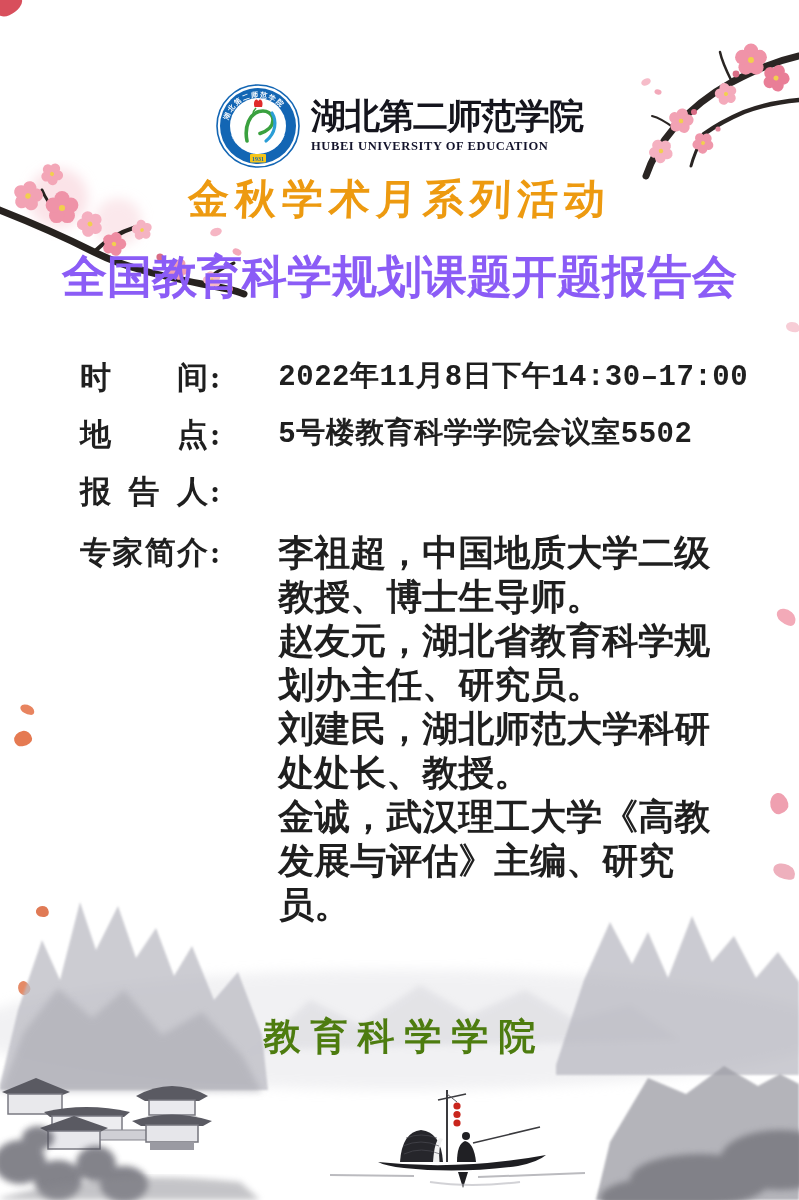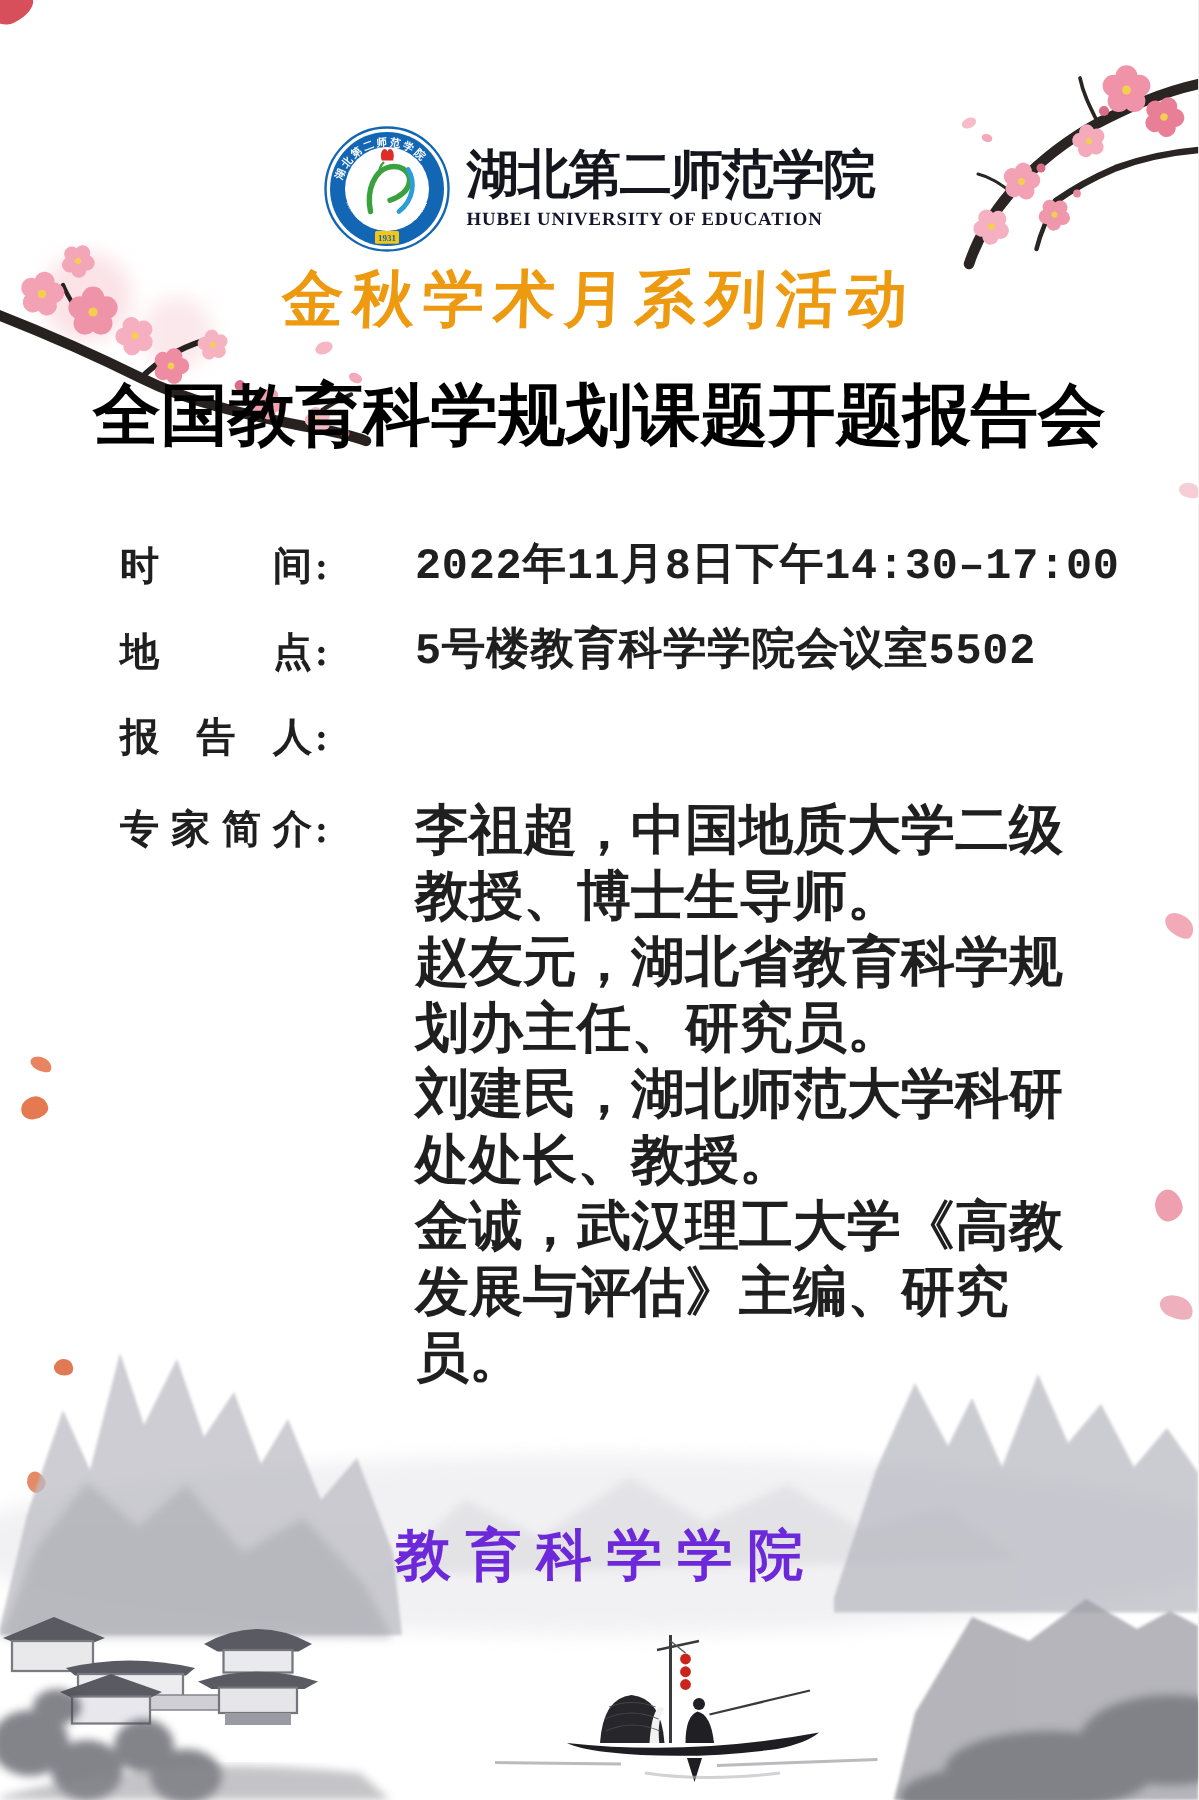--- a/index.html
+++ b/index.html
@@ -34,7 +34,7 @@
   }
   .title {
     position:absolute; top:247px; left:0; right:0; margin:0; text-align:center; z-index:3;
-    font-size:45px; font-weight:bold; color:#000000; letter-spacing:0;
+    font-size:45px; font-weight:bold; color:#8b5cf6; letter-spacing:0;
   }
   
   .info { position:absolute; top:360px; left:80px; width:660px; z-index:3; }

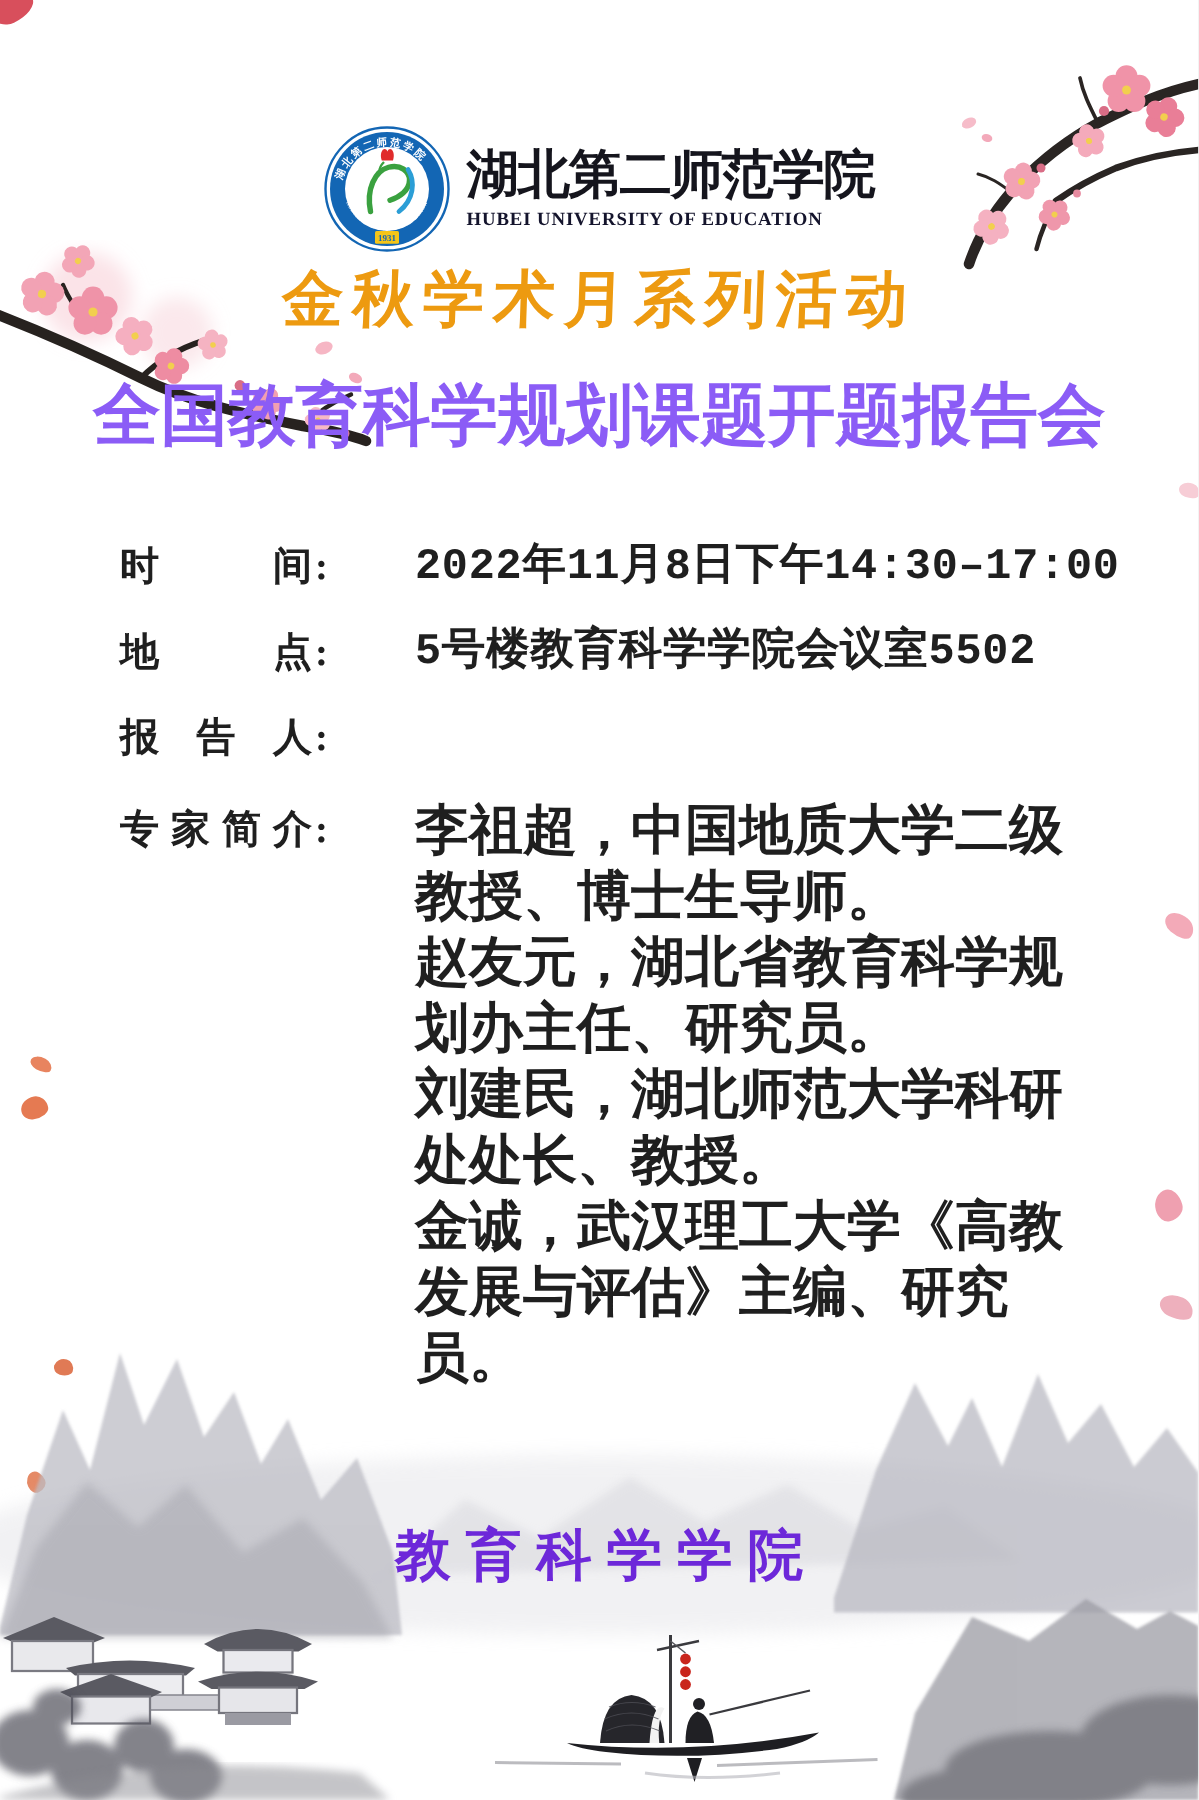--- a/index.html
+++ b/index.html
@@ -39,7 +39,7 @@
   
   .info { position:absolute; top:360px; left:80px; width:660px; z-index:3; }
   .row { display:flex; align-items:flex-start; margin-bottom:21px; }
-  .flabel { font-size:26px; font-weight:bold; line-height:36px; white-space:nowrap; }
+  .flabel { font-size:31px; font-weight:bold; line-height:36px; white-space:nowrap; }
   .flabel-chars { display:inline-block; width:128px; text-align:justify; text-align-last:justify; }
   .fcolon { margin-left:2px; }
   .fvalue { font-size:29px; font-weight:bold; line-height:36px; margin-left:58px; letter-spacing:0.5px; white-space:nowrap;font-family:Liberation Mono, monospace; }

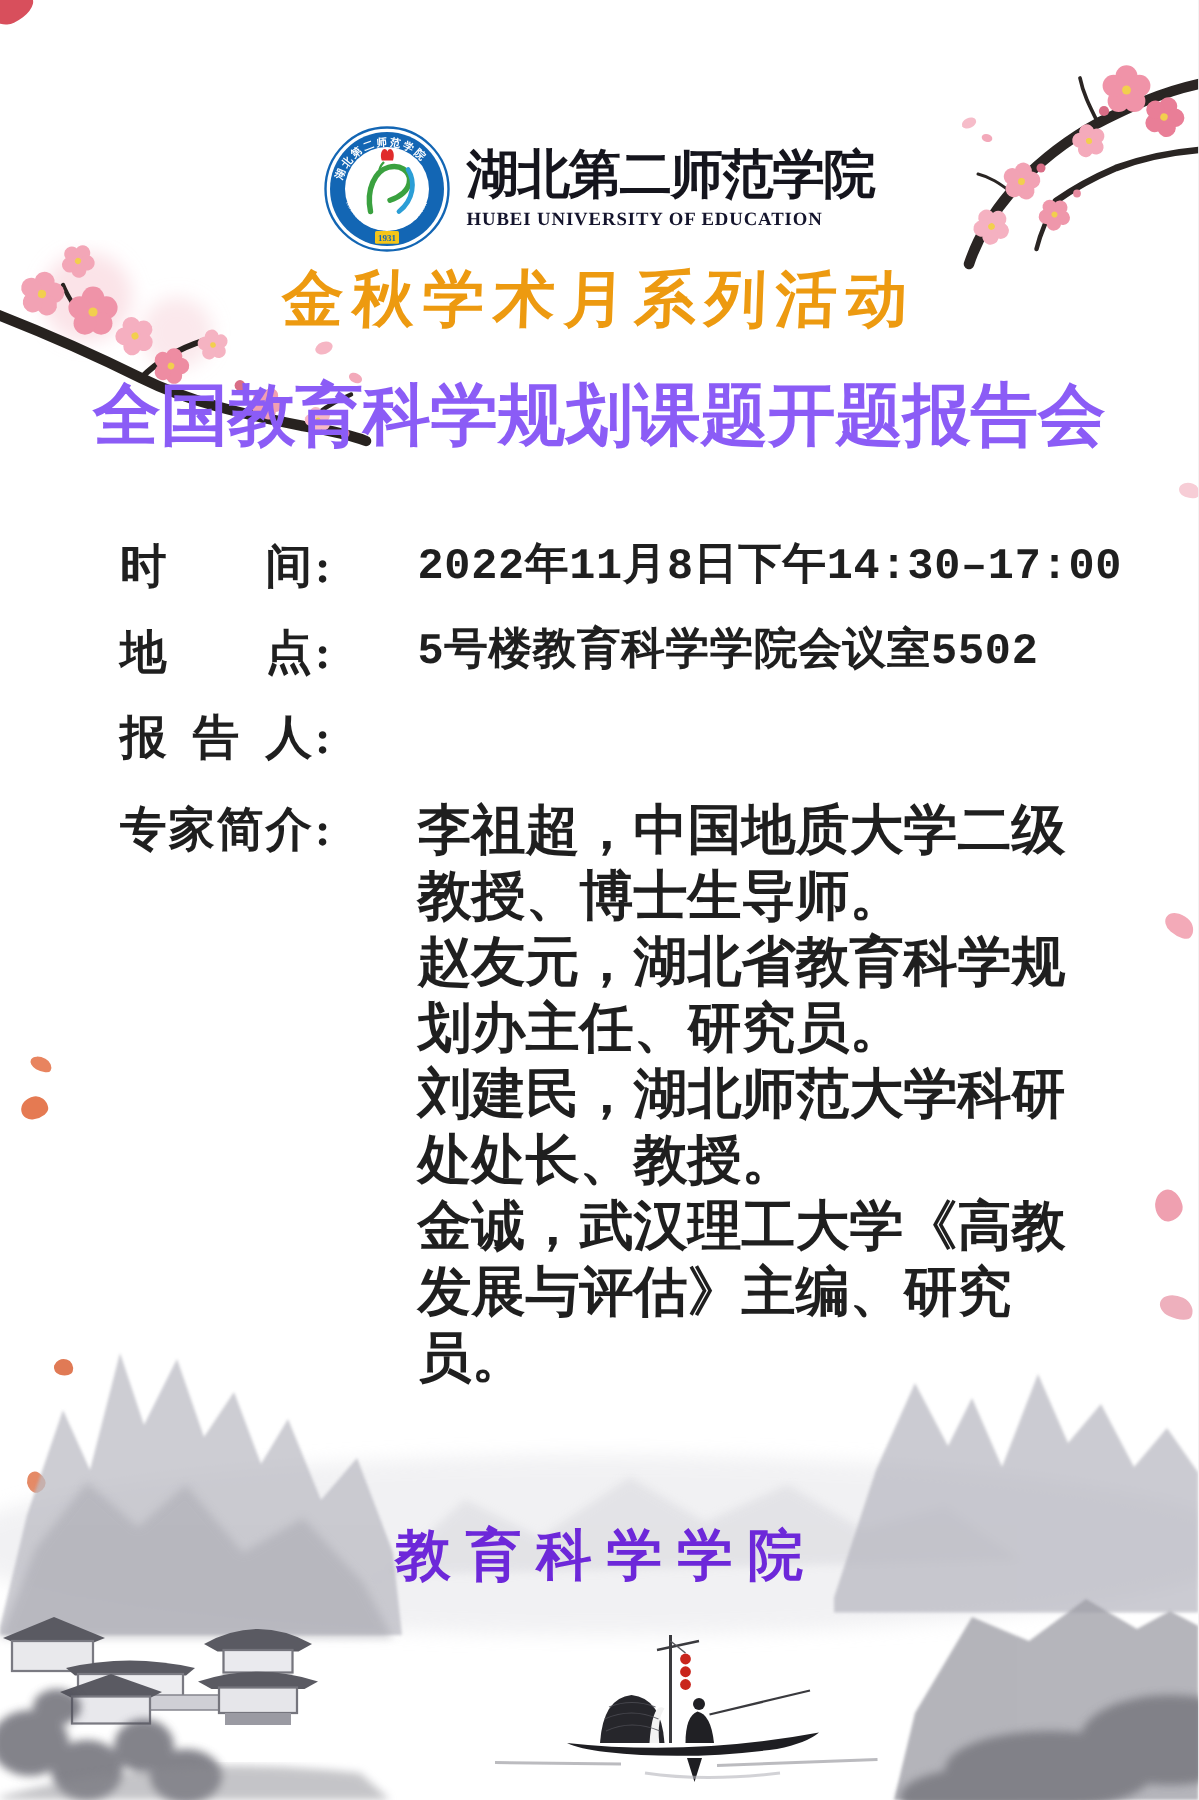--- a/index.html
+++ b/index.html
@@ -50,7 +50,7 @@
   
   .organizer {
     position:absolute; top:1012px; left:0; right:0; text-align:center; z-index:3;
-    font-size:37px; font-weight:bold; letter-spacing:10px; padding-left:10px; color:#6d28d9;
+    font-size:37px; font-weight:bold; letter-spacing:10px; padding-left:10px; color:#4d7c0f;
   }
 </style>
 </head>

